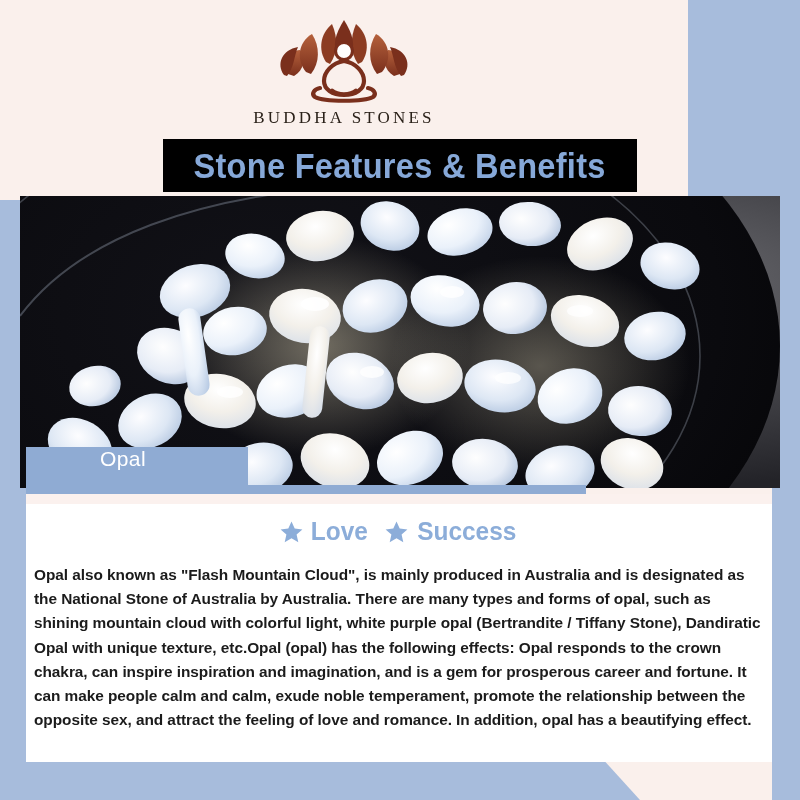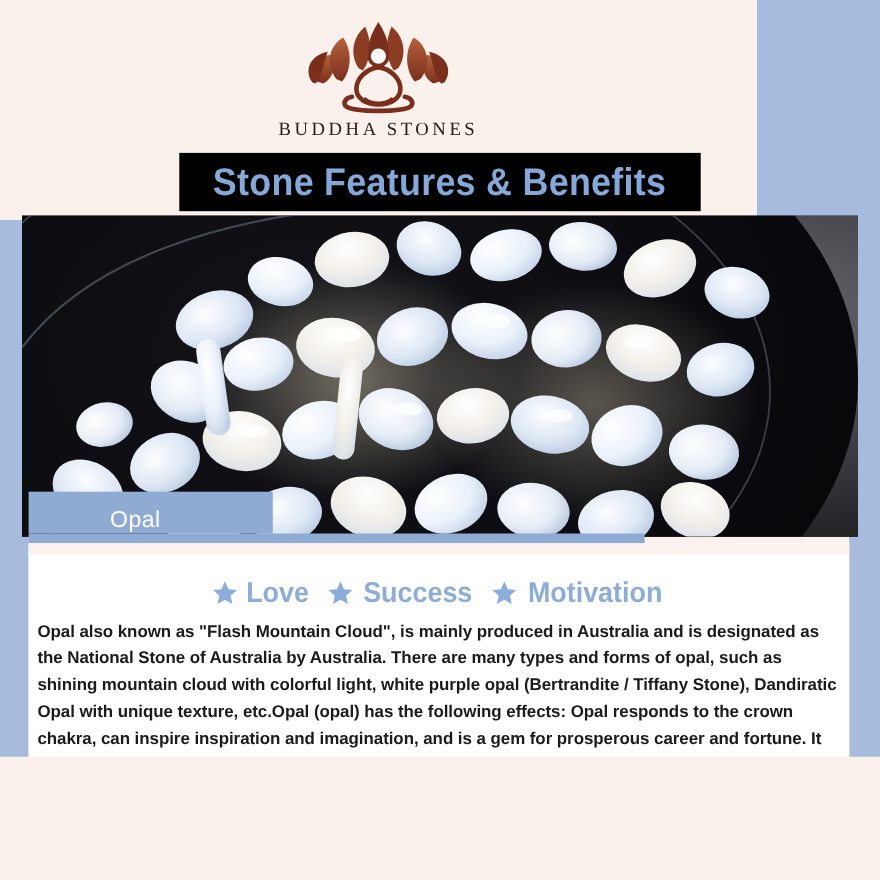--- a/index.html
+++ b/index.html
@@ -12,7 +12,7 @@
 
   #page {
     position:relative;
-    width:800px; height:688px;
+    width:800px; height:800px;
     background:#faf0ec;
     overflow:hidden;
   }

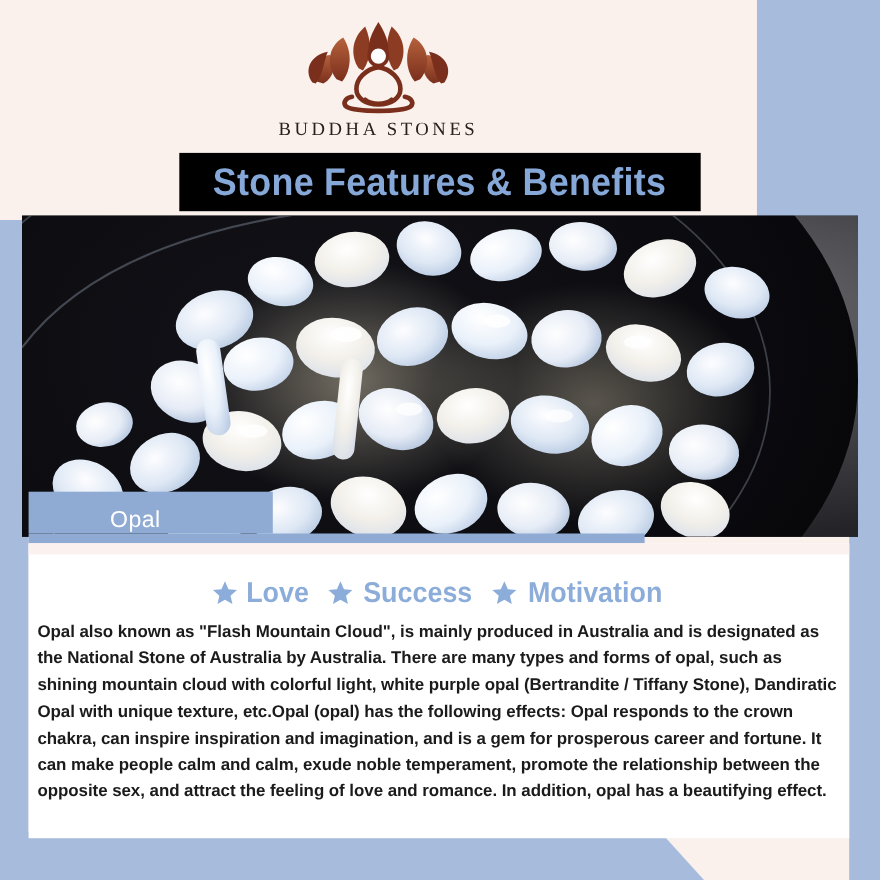--- a/index.html
+++ b/index.html
@@ -89,7 +89,7 @@
     position:absolute; top:447px; left:48px;
     width:200px; height:38px;
     background:#8fabd3;
-    display:flex; align-items:flex-end;
+    display:flex; align-items:flex-start;
   }
   .name-bar-text {
     margin-left:52px;

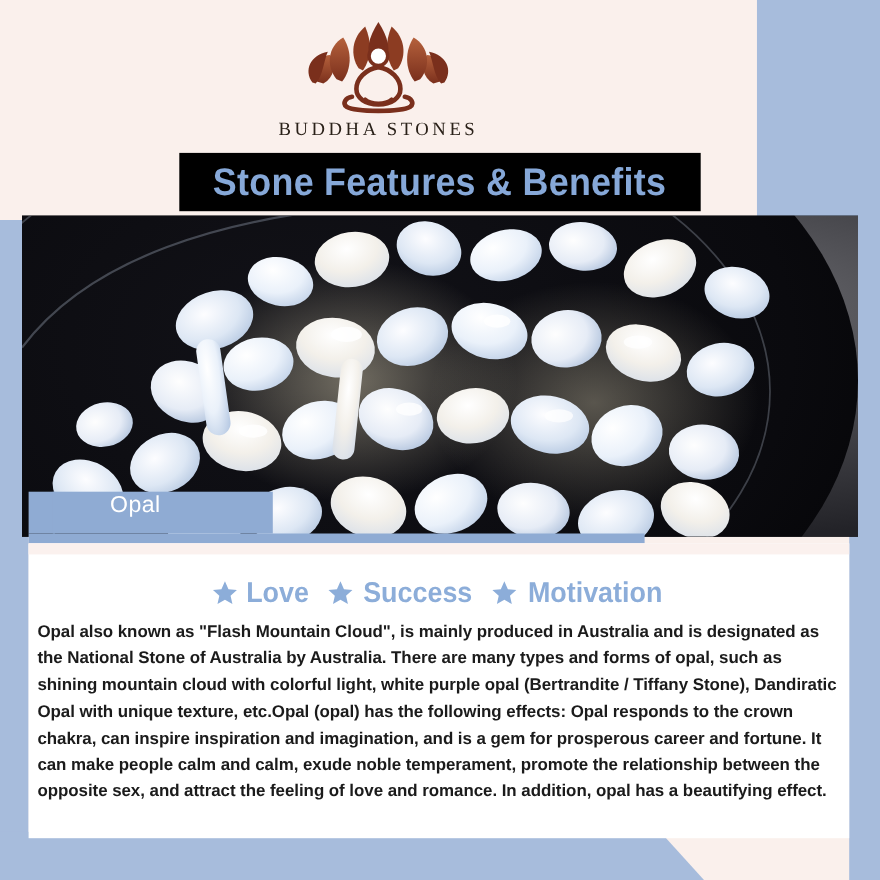--- a/index.html
+++ b/index.html
@@ -124,7 +124,7 @@
   .benefits {
     position:absolute; top:516px; left:26px;
     width:746px; height:38px;
-    display:flex; align-items:flex-end; justify-content:center;
+    display:flex; align-items:flex-start; justify-content:center;
     gap:14px;
   }
   .benefit {

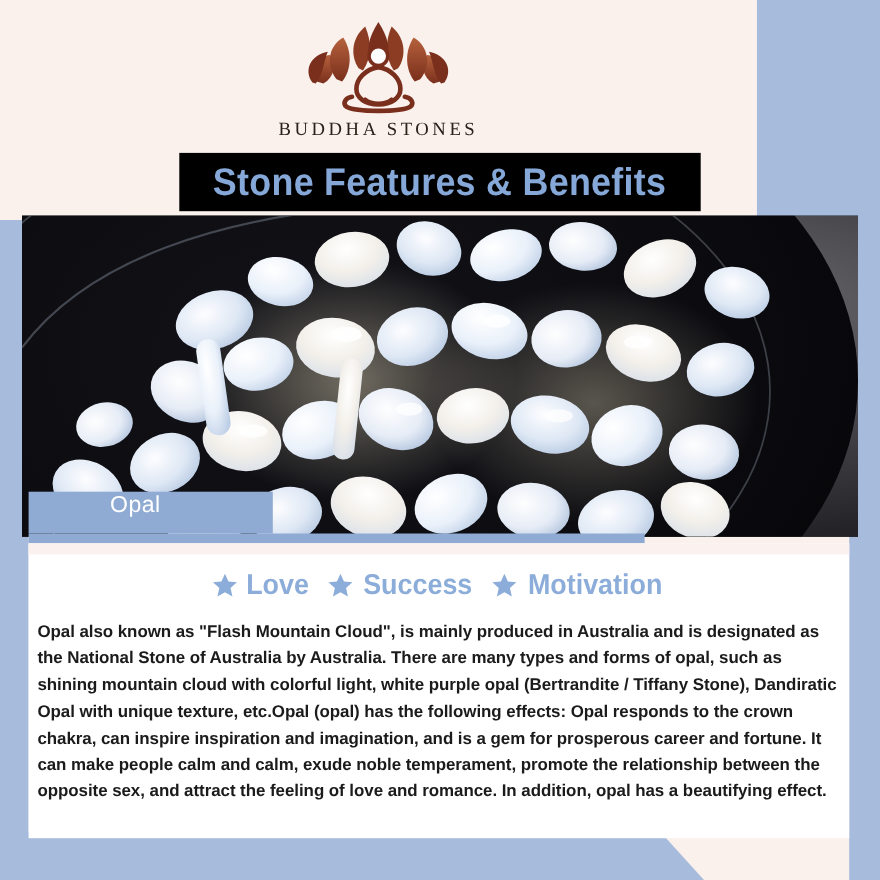--- a/index.html
+++ b/index.html
@@ -331,12 +331,6 @@
     </div>
 
 
-    <div class="benefit">
-      <svg class="star" viewBox="0 0 24 24">
-        <polygon points="12,1.5 15.2,8.6 22.9,9.4 17.1,14.6 18.8,22.2 12,18.3 5.2,22.2 6.9,14.6 1.1,9.4 8.8,8.6" fill="#8cadd9"></polygon>
-      </svg>
-      <span class="benefit-label">Motivation</span>
-    </div>
 
   </div>
 

